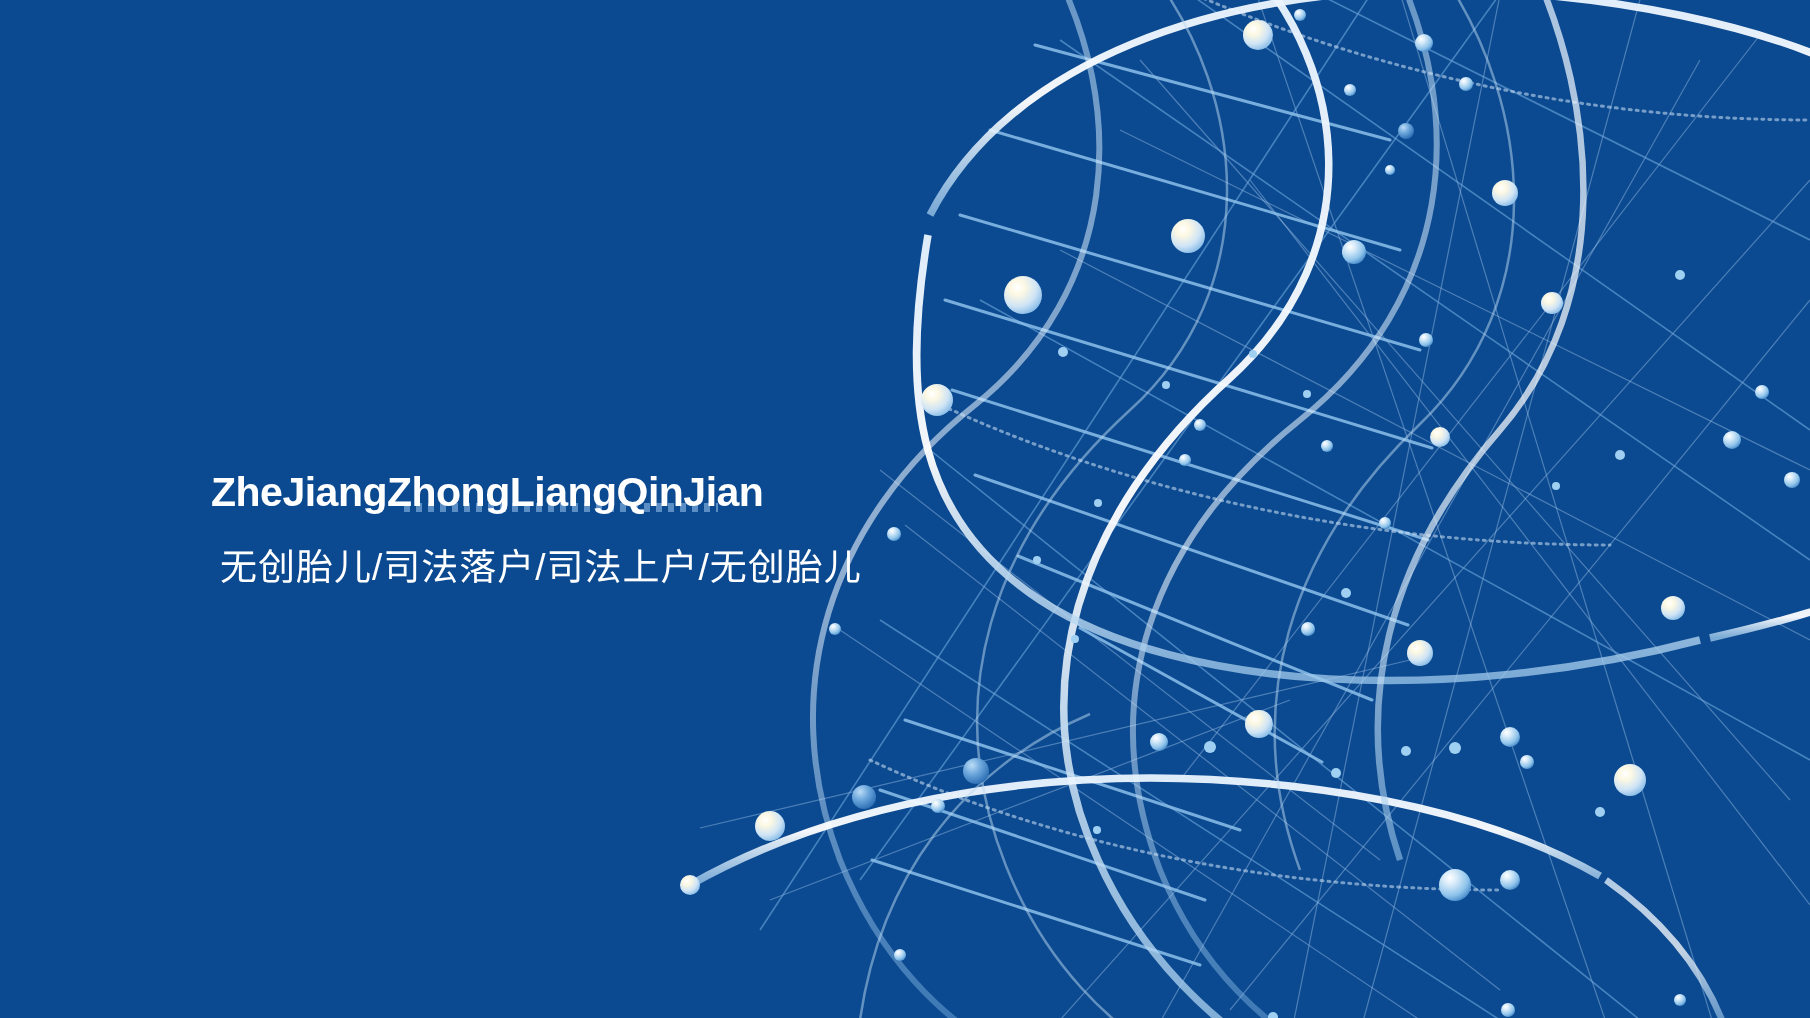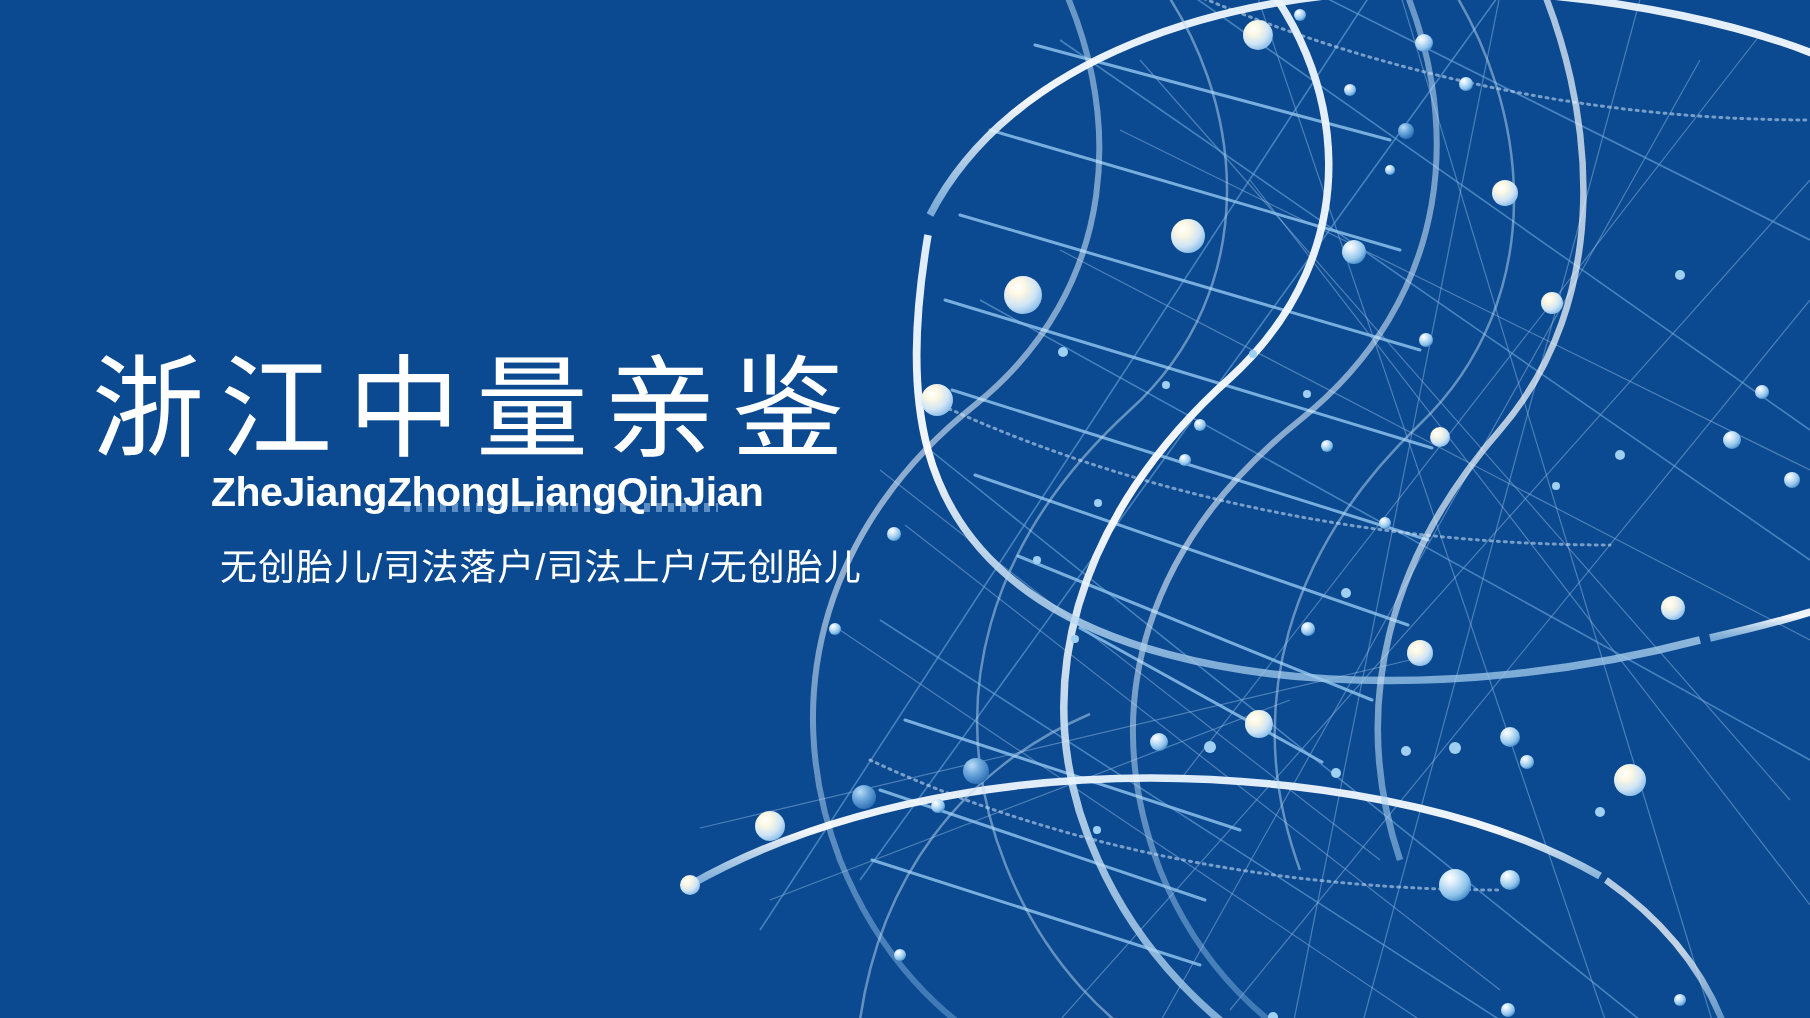--- a/index.html
+++ b/index.html
@@ -298,7 +298,6 @@
 
   <div id="hero">
 
-    <h1 id="title">浙江中量亲鉴</h1>
 
     <div id="divider"></div>
 

